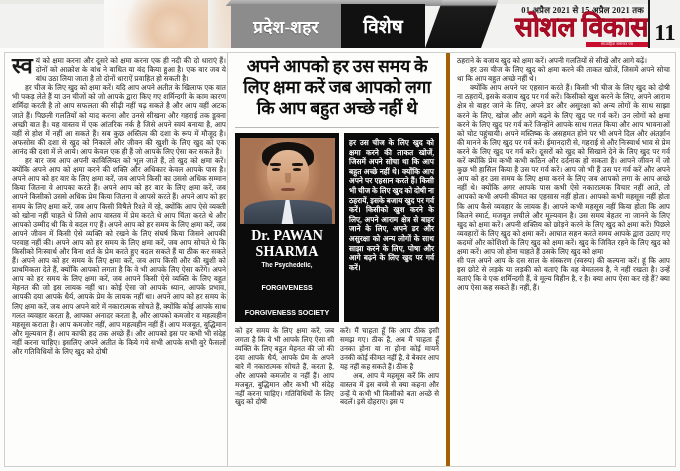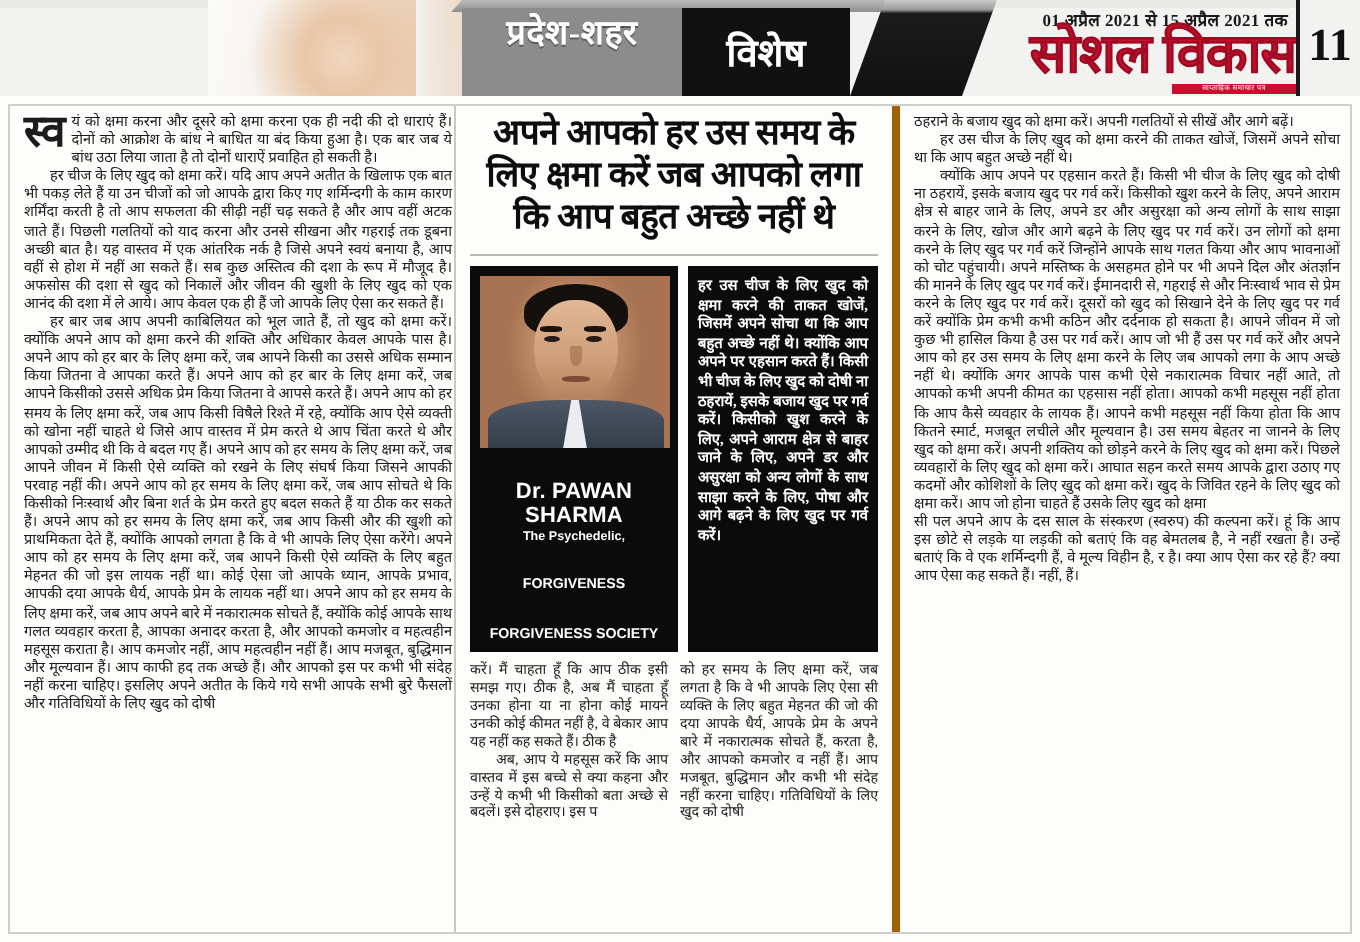--- a/index.html
+++ b/index.html
@@ -88,7 +88,7 @@
   .tab-gray {
     background: #8c8c8c;
     color: #ffffff;
-    display: flex; justify-content: center;
+    display: flex; align-items: center; justify-content: center;
     padding: 0 12px;
     font-family: "Liberation Serif", serif;
     font-weight: 700;

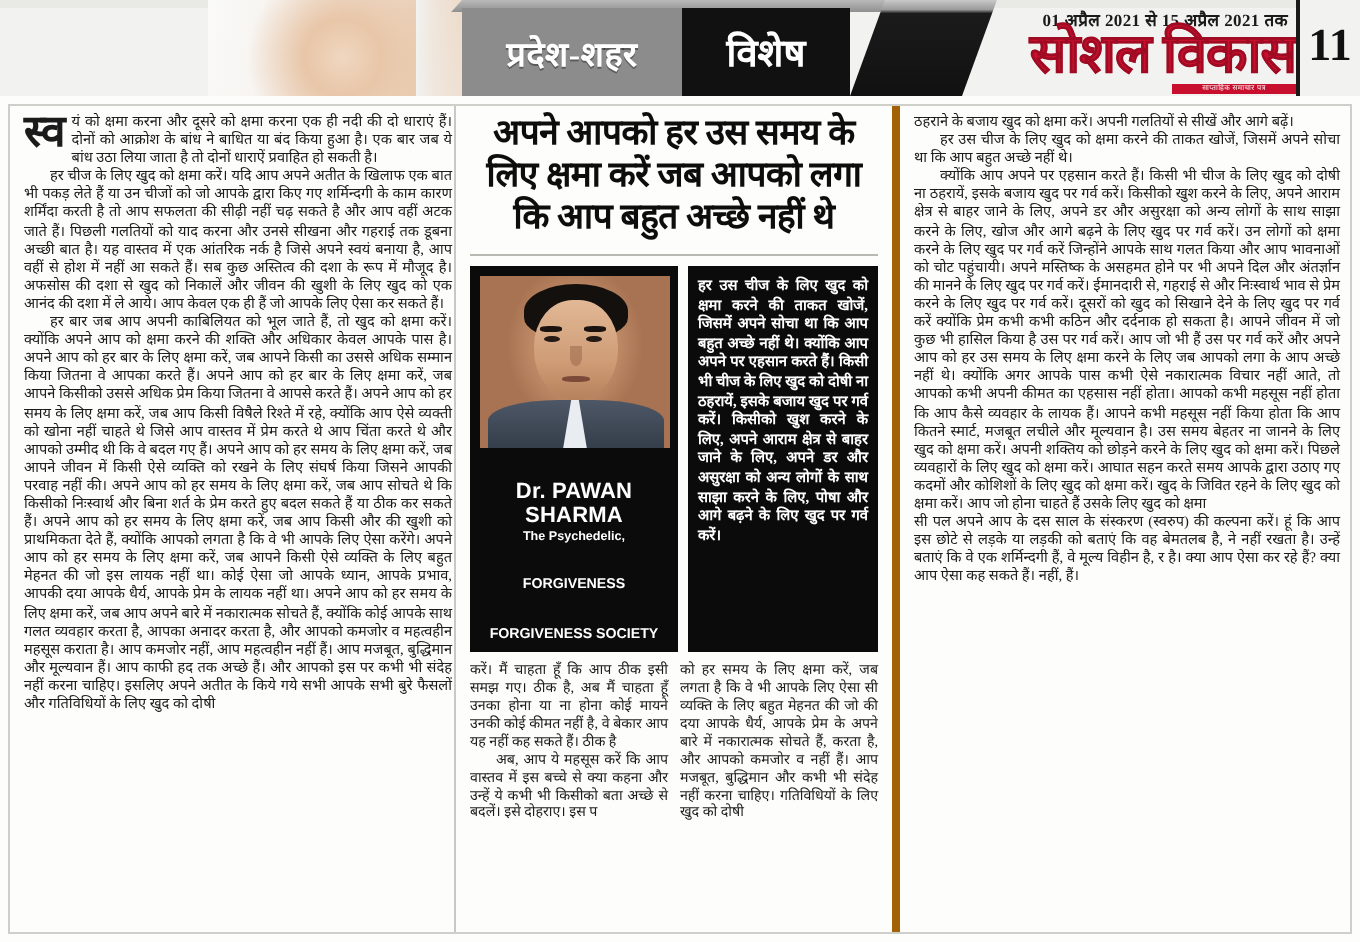--- a/index.html
+++ b/index.html
@@ -177,7 +177,7 @@
     width: 32px; height: 48px;
     background: #f2f2f0;
     border-left: 2px solid #1a1a1a;
-    display: flex; align-items: center; justify-content: center;
+    display: flex; align-items: flex-end; justify-content: center;
   }
   .page-num {
     font-family: "Liberation Serif", serif;

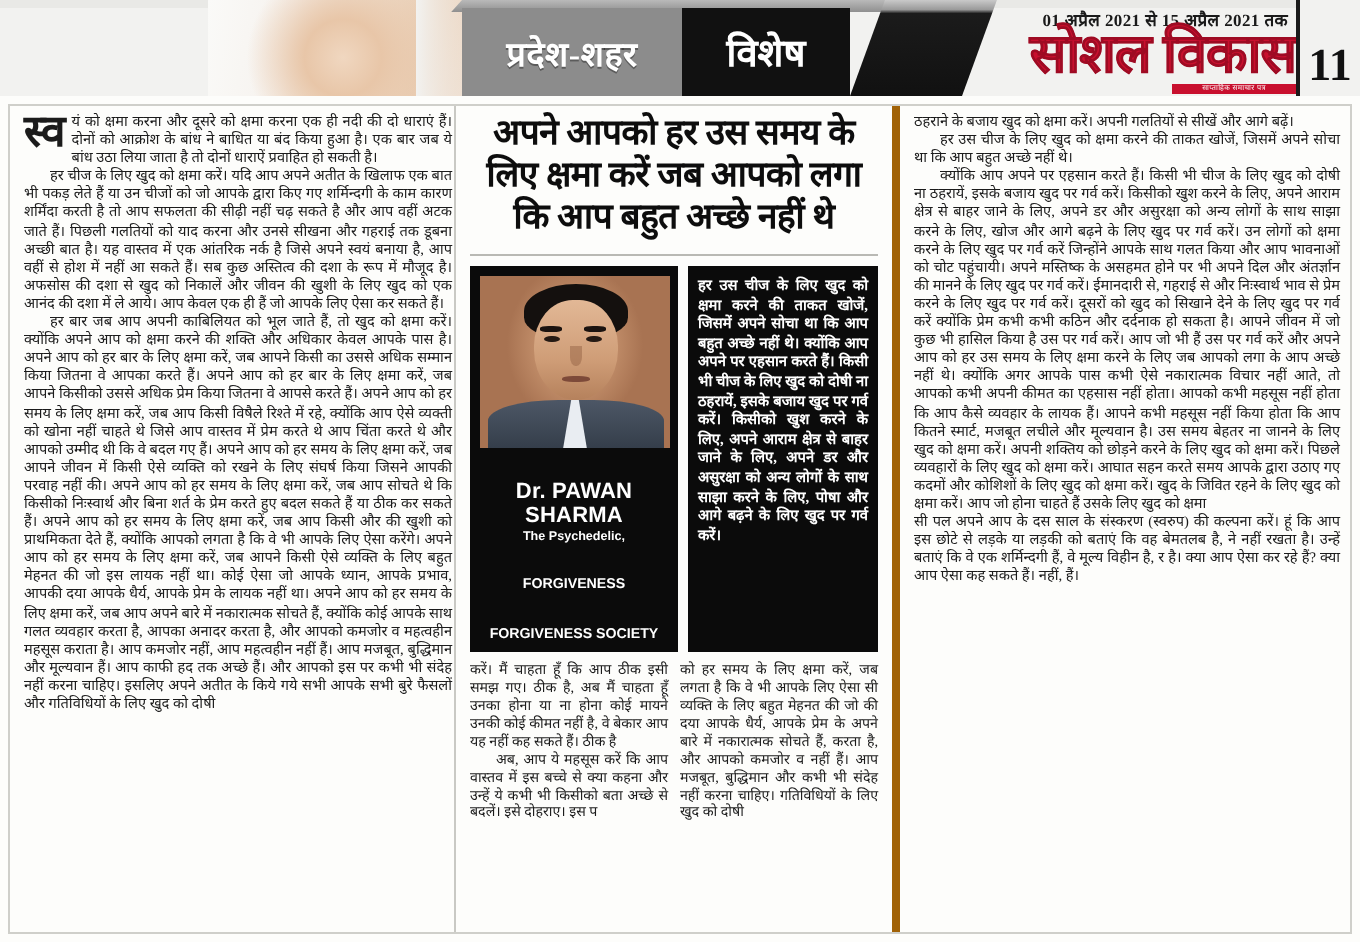--- a/index.html
+++ b/index.html
@@ -322,10 +322,10 @@
   }
   .p-name {
     color: #ffffff;
-    font-family: Liberation Sans, sans-serif;
-    font-weight: 700;
-    font-size: 11px;
-    margin-top: 16px;
+    font-family: Liberation Serif, serif;
+    font-weight: 700;
+    font-size: 14px;
+    margin-top: 4px;
     letter-spacing: .1px;
   }
   .p-role1 {

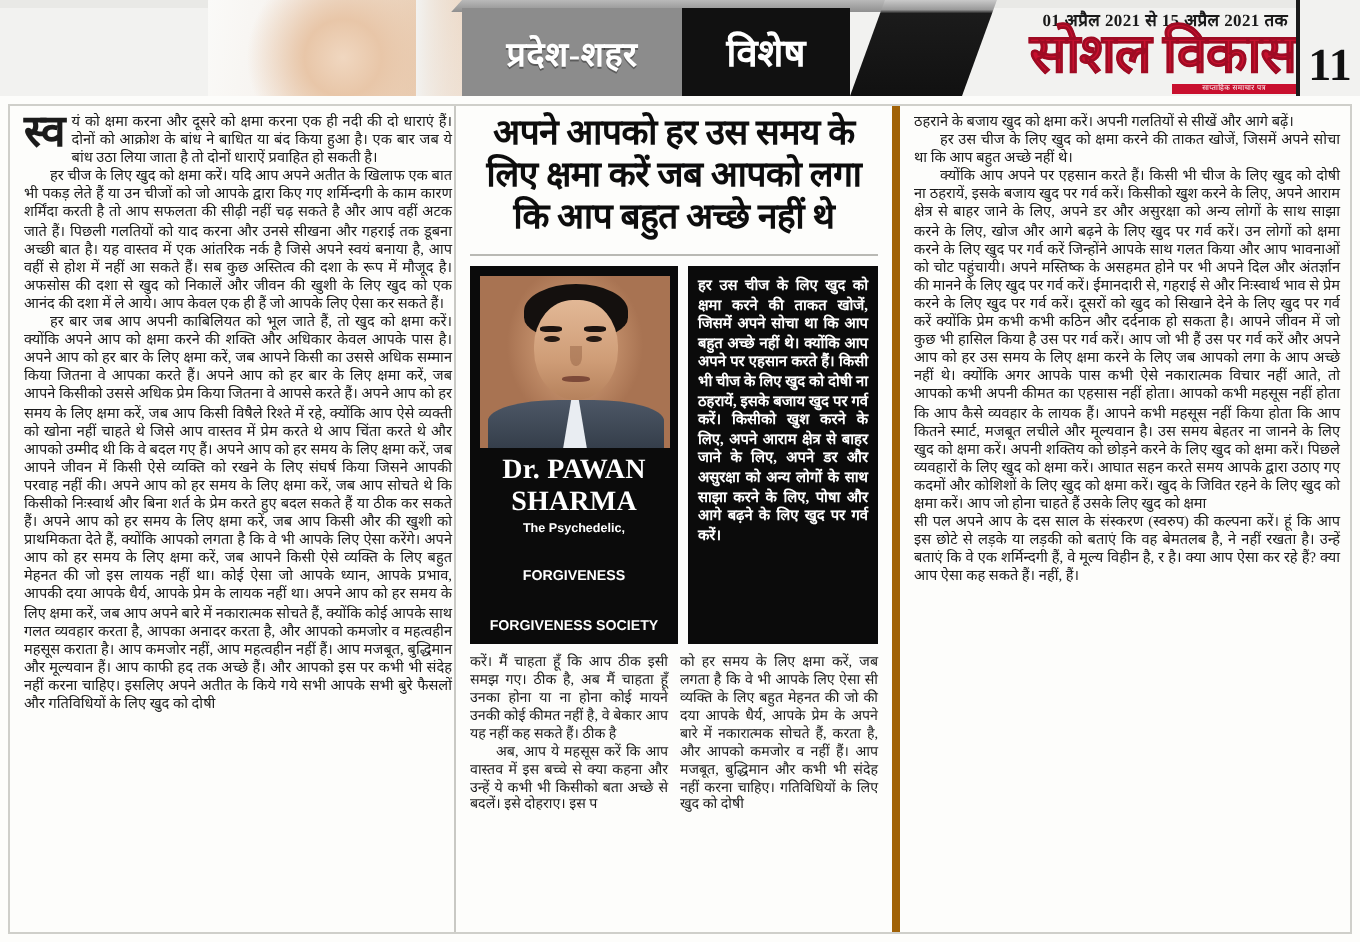--- a/index.html
+++ b/index.html
@@ -453,13 +453,13 @@
         <div class="mid-split">
           <div>
             <div class="body-text">
-              <p class="noindent">करें। मैं चाहता हूँ कि आप ठीक इसी समझ गए। ठीक है, अब मैं चाहता हूँ उनका होना या ना होना कोई मायने उनकी कोई कीमत नहीं है, वे बेकार आप यह नहीं कह सकते हैं। ठीक है</p>
-              <p>अब, आप ये महसूस करें कि आप वास्तव में इस बच्चे से क्या कहना और उन्हें ये कभी भी किसीको बता अच्छे से बदलें। इसे दोहराए। इस प</p>
+              <p class="noindent">को हर समय के लिए क्षमा करें, जब लगता है कि वे भी आपके लिए ऐसा सी व्यक्ति के लिए बहुत मेहनत की जो की दया आपके धैर्य, आपके प्रेम के अपने बारे में नकारात्मक सोचते हैं, करता है, और आपको कमजोर व नहीं हैं। आप मजबूत, बुद्धिमान और कभी भी संदेह नहीं करना चाहिए। गतिविधियों के लिए खुद को दोषी</p>
             </div>
           </div>
           <div>
             <div class="body-text">
-              <p class="noindent">को हर समय के लिए क्षमा करें, जब लगता है कि वे भी आपके लिए ऐसा सी व्यक्ति के लिए बहुत मेहनत की जो की दया आपके धैर्य, आपके प्रेम के अपने बारे में नकारात्मक सोचते हैं, करता है, और आपको कमजोर व नहीं हैं। आप मजबूत, बुद्धिमान और कभी भी संदेह नहीं करना चाहिए। गतिविधियों के लिए खुद को दोषी</p>
+              <p class="noindent">करें। मैं चाहता हूँ कि आप ठीक इसी समझ गए। ठीक है, अब मैं चाहता हूँ उनका होना या ना होना कोई मायने उनकी कोई कीमत नहीं है, वे बेकार आप यह नहीं कह सकते हैं। ठीक है</p>
+              <p>अब, आप ये महसूस करें कि आप वास्तव में इस बच्चे से क्या कहना और उन्हें ये कभी भी किसीको बता अच्छे से बदलें। इसे दोहराए। इस प</p>
             </div>
           </div>
         </div>

